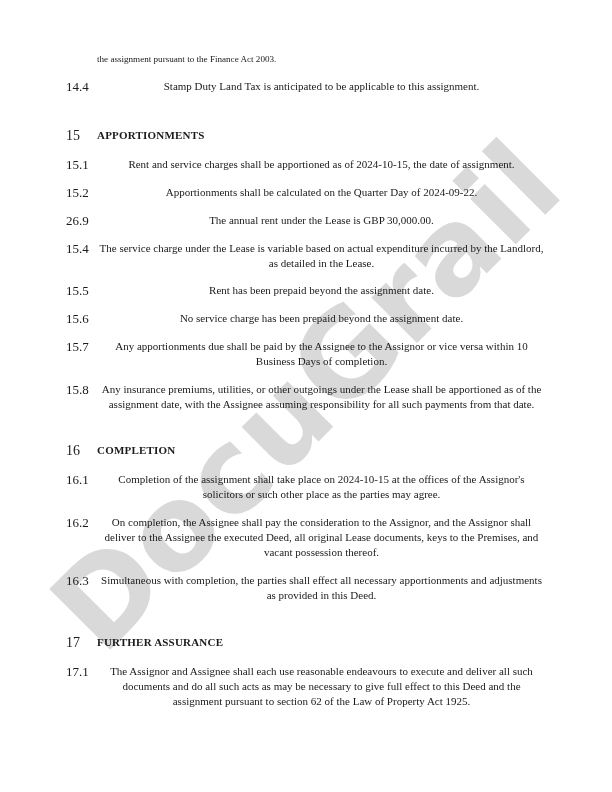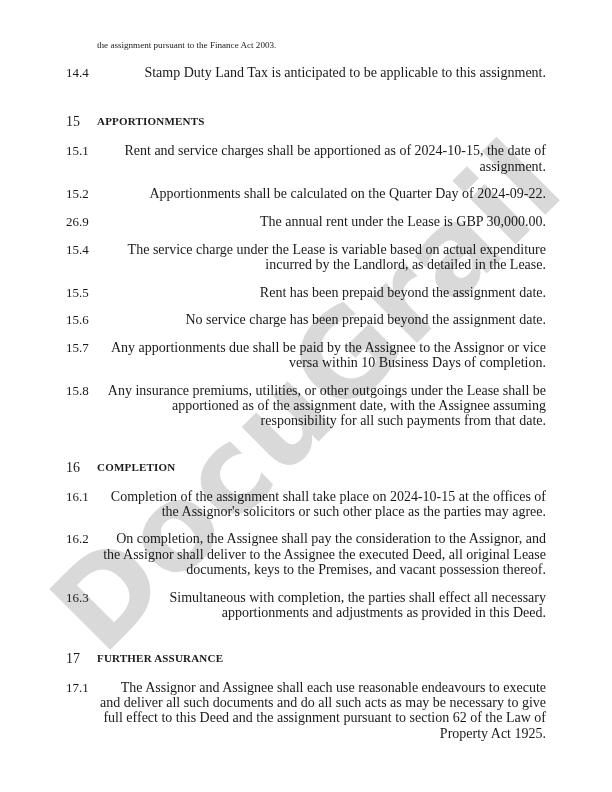--- a/index.html
+++ b/index.html
@@ -40,7 +40,7 @@
   #content {
     position: absolute;
     left: 66px;
-    top: 38px;
+    top: 52px;
     width: 480px;
     z-index: 2;
   }

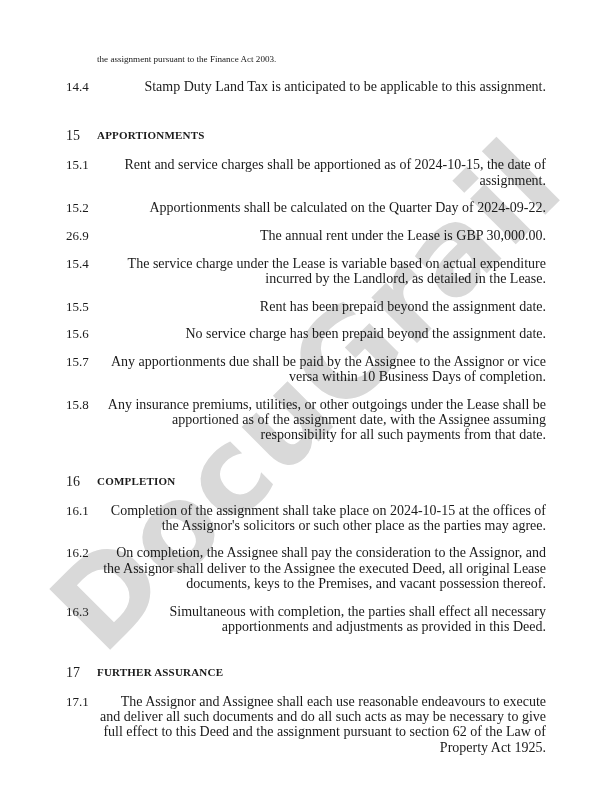--- a/index.html
+++ b/index.html
@@ -66,9 +66,9 @@
   }
   .clause-text {
     flex: 1 1 auto;
-    font-size: 14px;
+    font-size: 11px;
     line-height: 15.2px;
-    text-align: right;
+    text-align: center;
   }
 
   .section {

